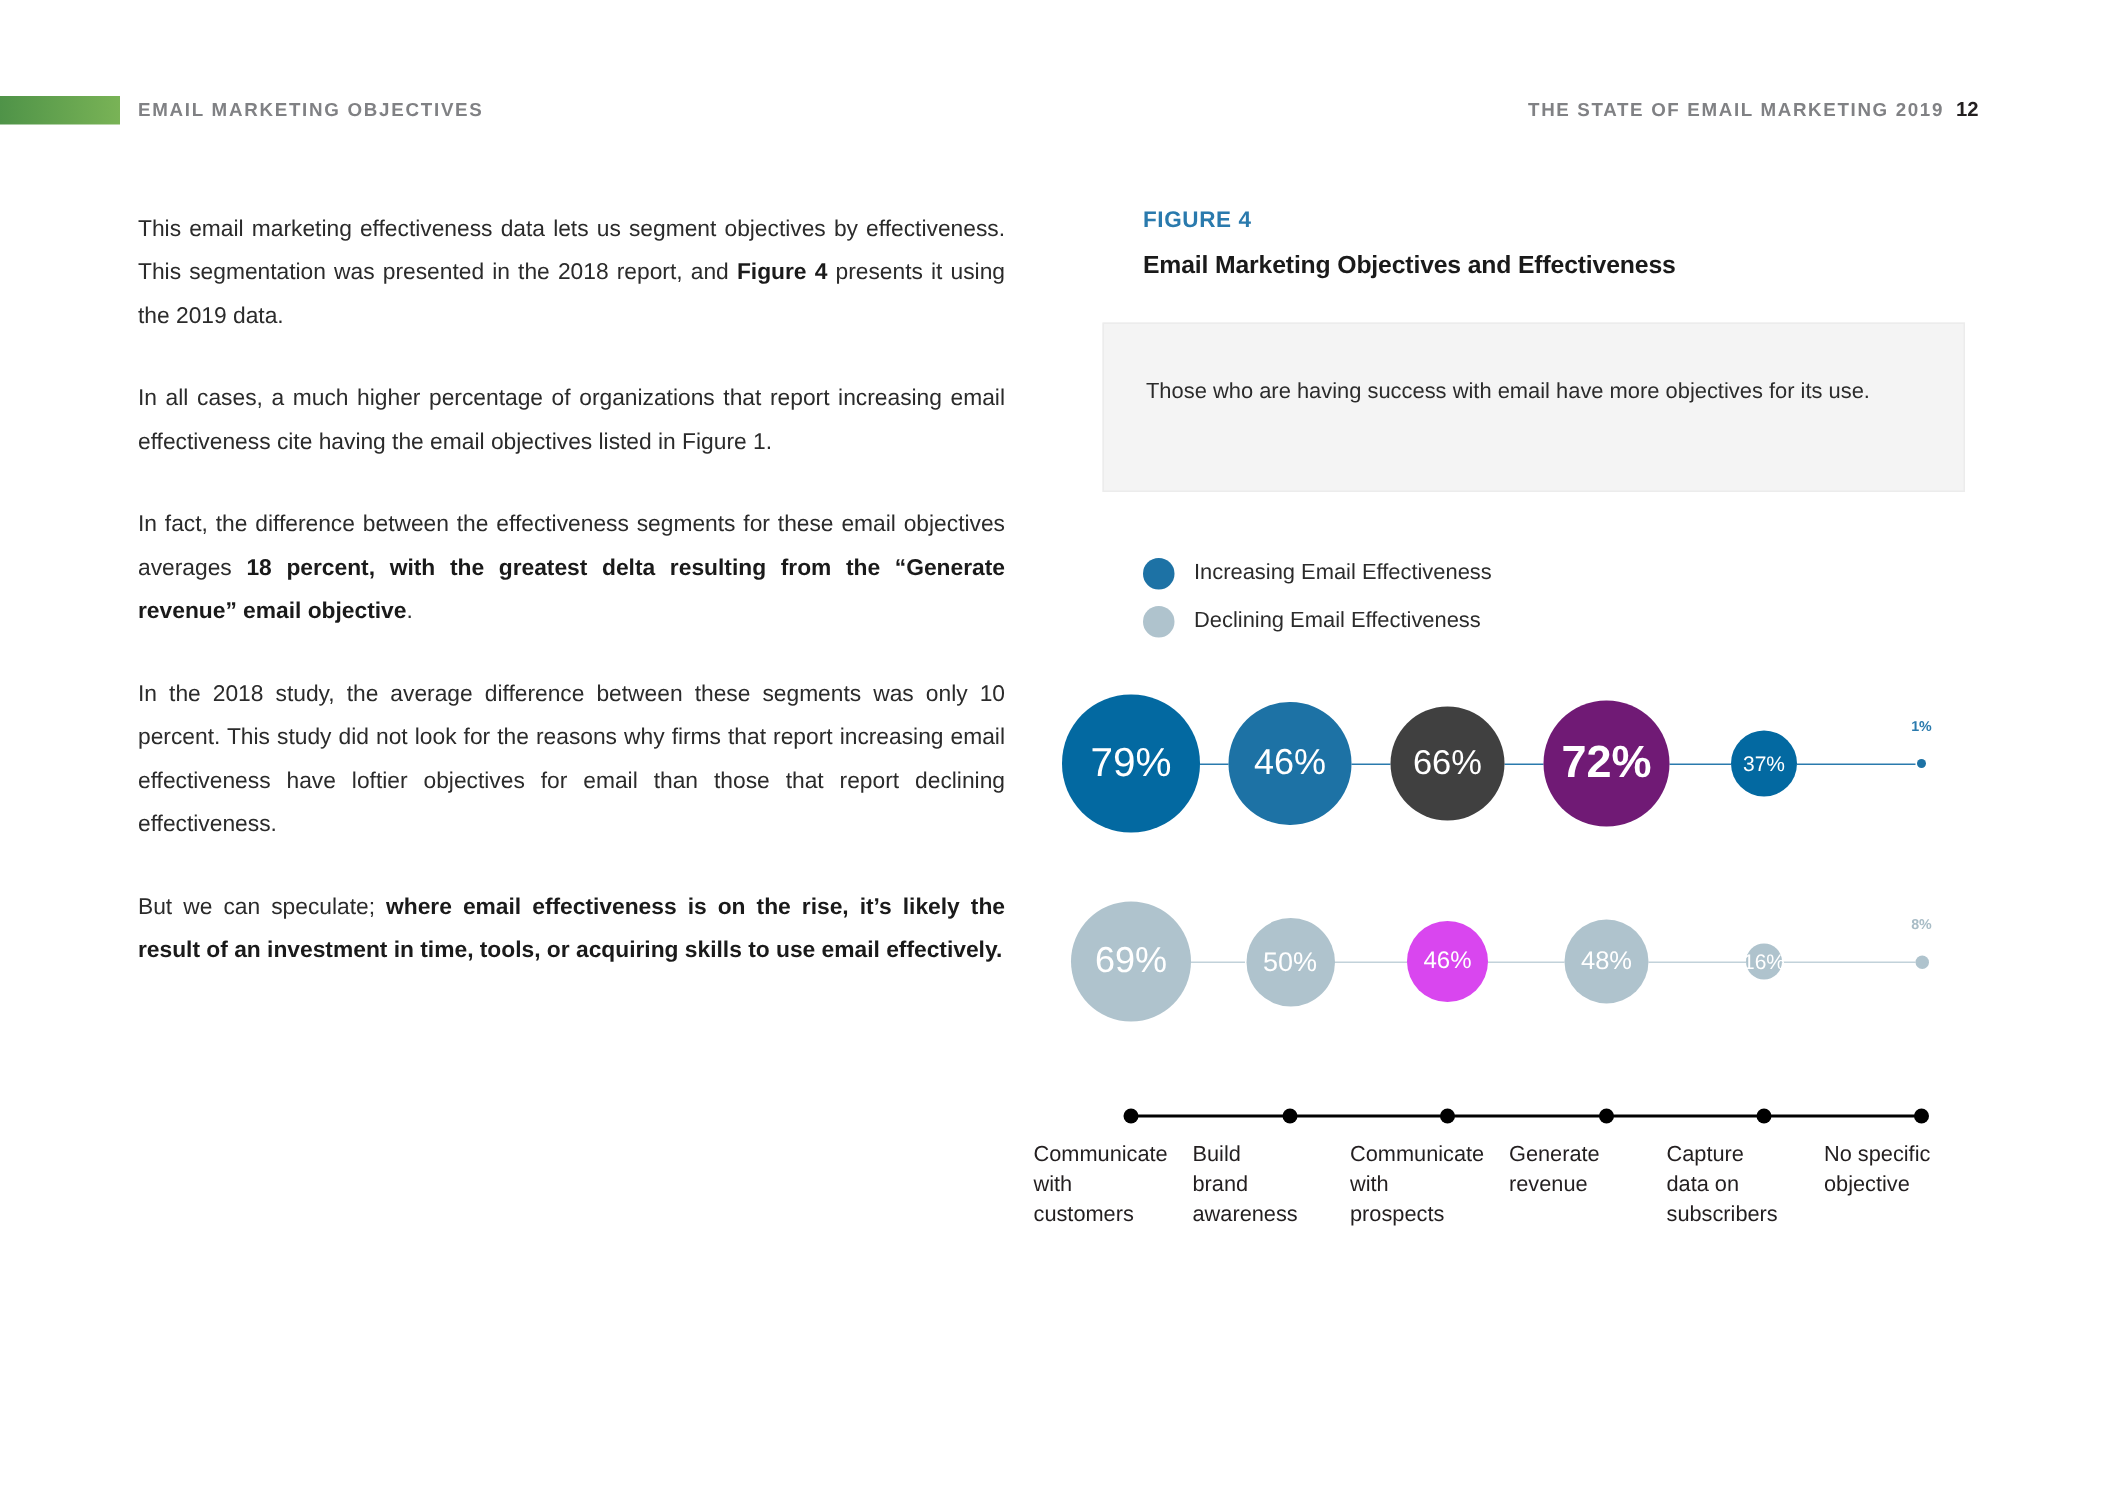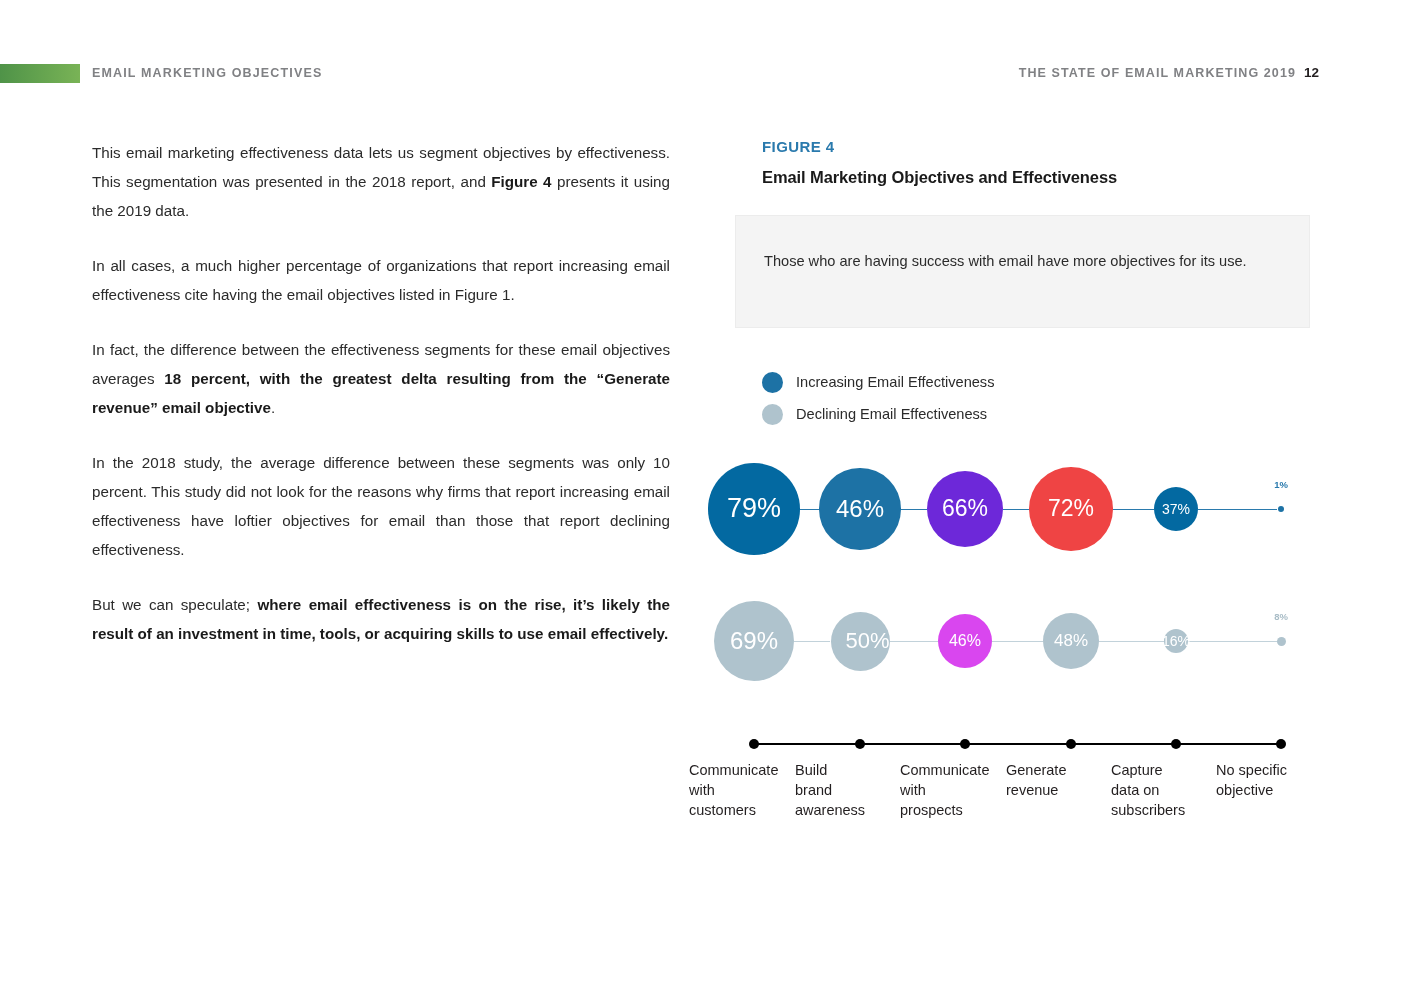--- a/index.html
+++ b/index.html
@@ -175,7 +175,7 @@
         <div class="bubble" style="width: 81.4px; height: 81.4px; left: 119.3px; top: 14.3px; font-size: 24px; background: rgb(29, 114, 165);">
           <span>46%</span>
         </div>
-        <div class="bubble" style="width: 76.92px; height: 76.92px; left: 226.54px; top: 16.54px; font-size: 23px; background: #6d28d9;">
+        <div class="bubble" style="width: 76.92px; height: 76.92px; left: 226.54px; top: 16.54px; font-size: 23px; background: #404040;">
           <span>66%</span>
         </div>
         <div class="bubble" style="width: 83.64px; height: 83.64px; left: 329.18px; top: 13.18px; font-size: 23px; background: #ef4444;">

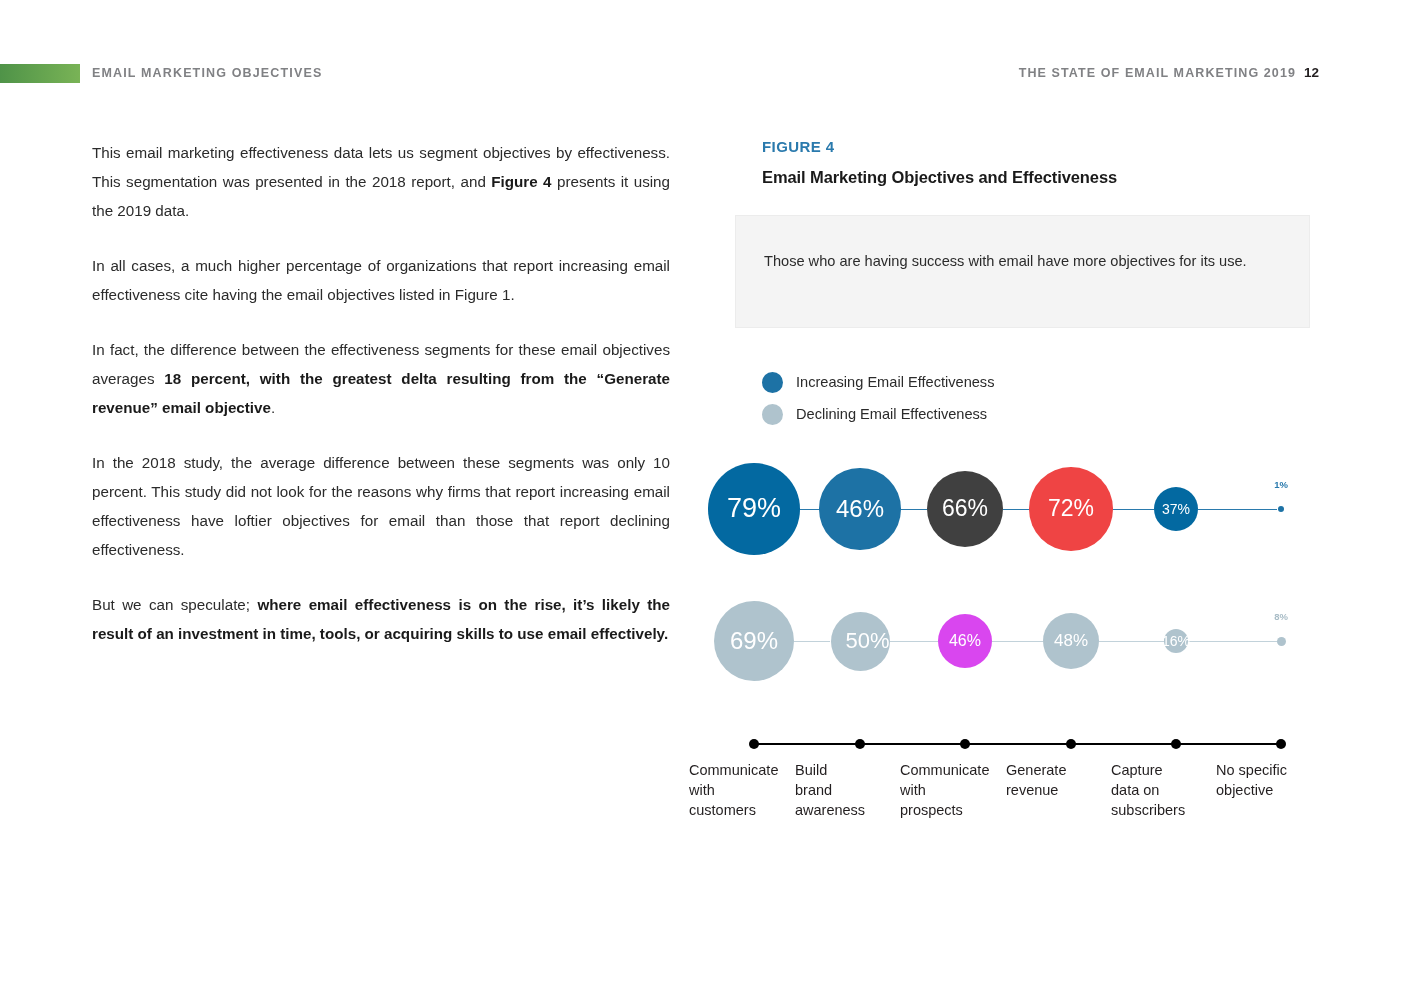--- a/index.html
+++ b/index.html
@@ -178,7 +178,7 @@
         <div class="bubble" style="width: 76.92px; height: 76.92px; left: 226.54px; top: 16.54px; font-size: 23px; background: #404040;">
           <span>66%</span>
         </div>
-        <div class="bubble" style="width: 83.64px; height: 83.64px; left: 329.18px; top: 13.18px; font-size: 23px; background: #ef4444;">
+        <div class="bubble" style="width: 83.64px; height: 83.64px; left: 329.18px; top: 13.18px; font-size: 30px; background: #701a75; font-weight: bold;">
           <span>72%</span>
         </div>
         <div class="bubble" style="width: 44.44px; height: 44.44px; left: 453.78px; top: 32.78px; font-size: 14px; background: #0369a1;">

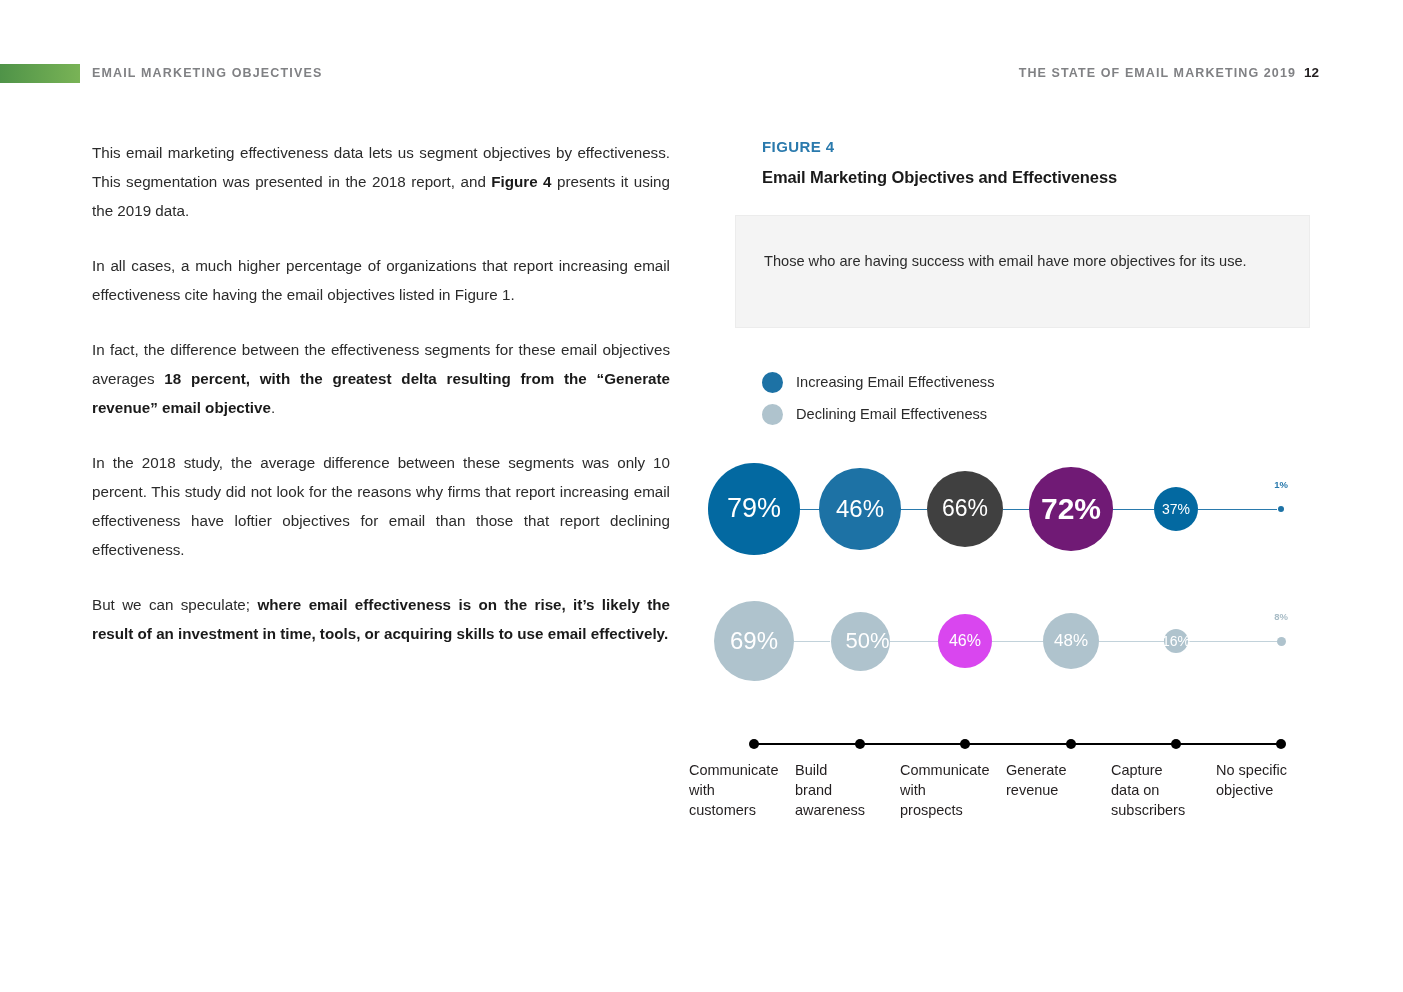--- a/index.html
+++ b/index.html
@@ -196,7 +196,7 @@
         <div class="bubble" style="width: 80.28px; height: 80.28px; left: 13.86px; top: 14.86px; font-size: 24px; background: rgb(175, 195, 205);">
           <span>69%</span>
         </div>
-        <div class="bubble" style="width: 59px; height: 59px; left: 130.5px; top: 25.5px; font-size: 22px; background: rgb(175, 195, 205); justify-content: flex-end;">
+        <div class="bubble" style="width: 59px; height: 59px; left: 130.5px; top: 25.5px; font-size: 18px; background: rgb(175, 195, 205);">
           <span>50%</span>
         </div>
         <div class="bubble" style="width: 54.52px; height: 54.52px; left: 237.74px; top: 27.74px; font-size: 16px; background: #d946ef;">

